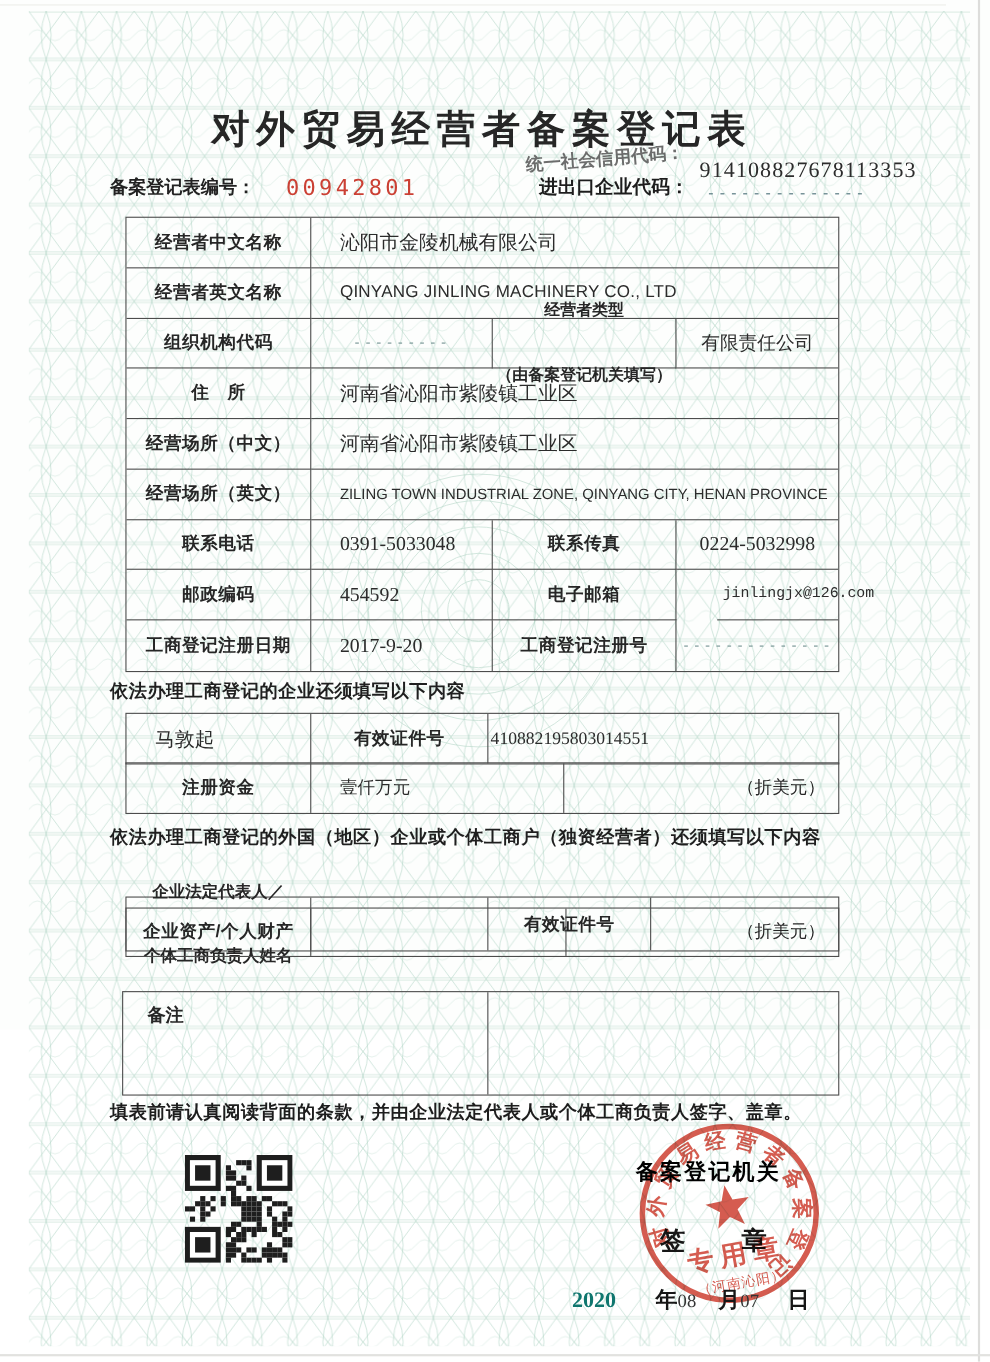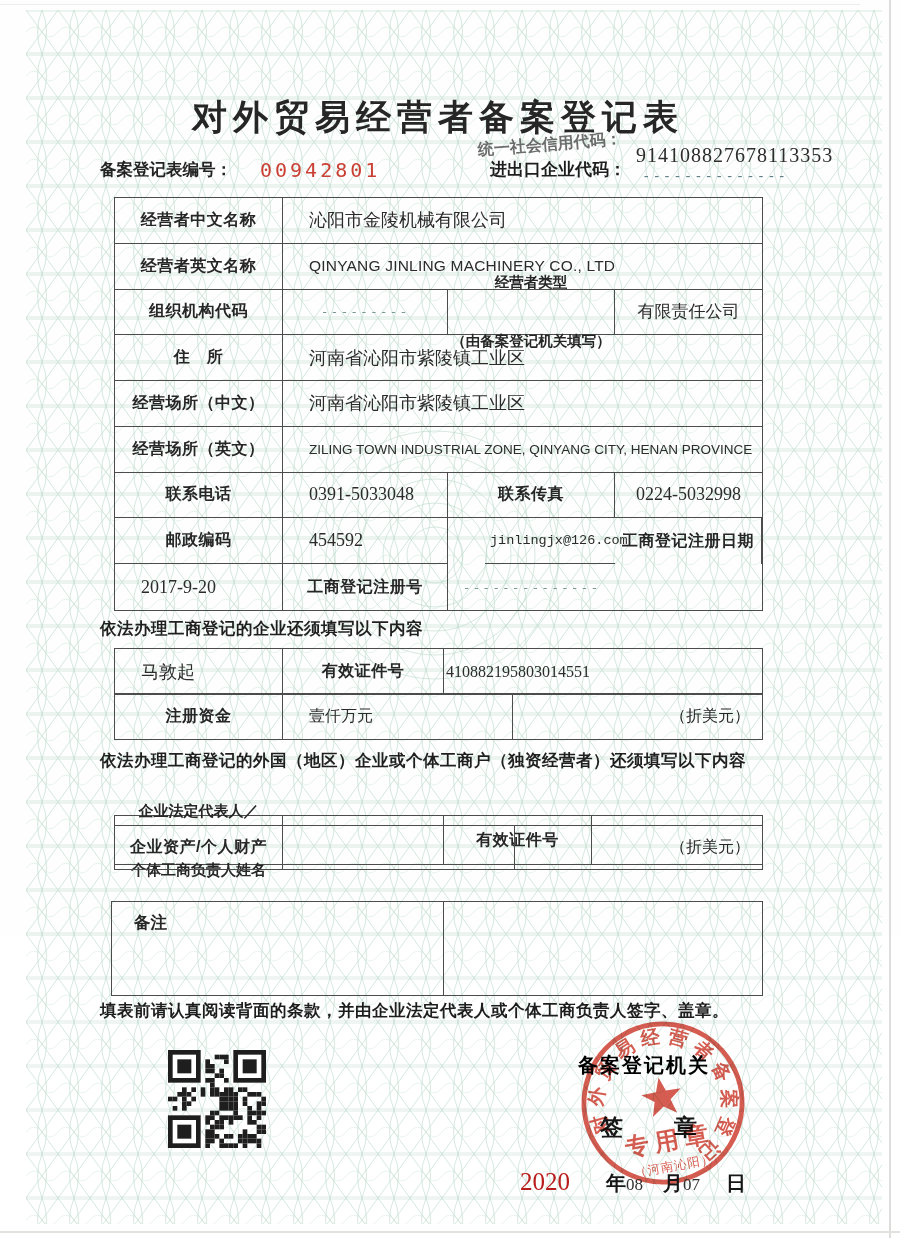--- a/index.html
+++ b/index.html
@@ -125,6 +125,7 @@
 
     <div class="c lab">邮政编码</div>
     <div class="c num left">454592</div>
+    <div class="c lab">电子邮箱</div>
     <div class="c email nr">jinlingjx@126.com</div>
 
     <div class="c lab nb">工商登记注册日期</div>

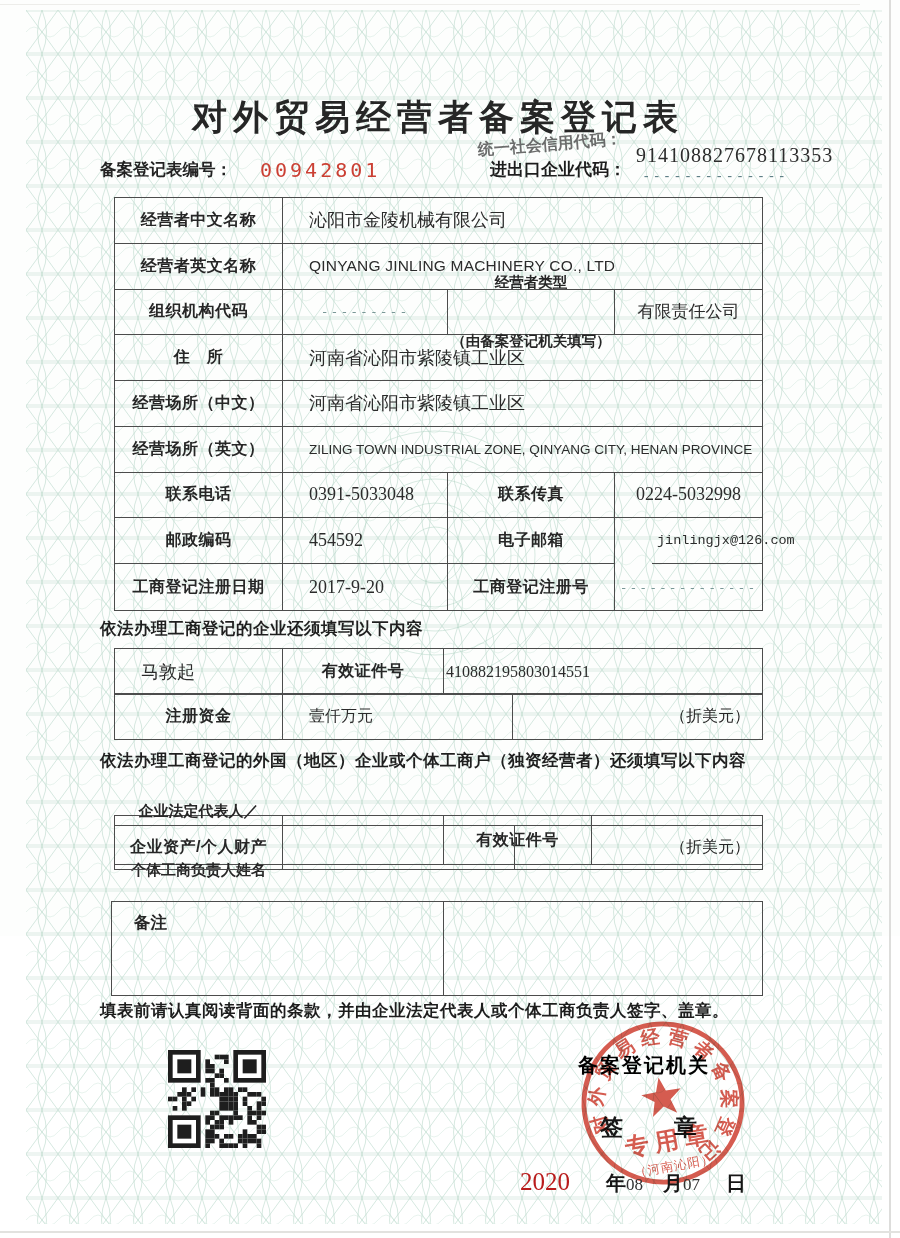--- a/index.html
+++ b/index.html
@@ -49,7 +49,7 @@
   .seal-sign{left:600px;top:1112px;font-size:23px;font-weight:700;letter-spacing:14px;color:#161616;}
 
   .date-line{left:520px;top:1168px;display:flex;align-items:baseline;color:#161616;}
-  .dnum{font-family:"Liberation Serif",serif;font-size:25px;color:#b91c1c;}
+  .dnum{font-family:"Liberation Serif",serif;font-size:20px;color:#0f766e;font-weight:bold;}
   .dnum2{font-family:"Liberation Serif",serif;font-size:17px;color:#333;}
   .dlab{font-size:20px;font-weight:700;}
   .g1{margin-left:36px;} .g2{margin-left:20px;} .g3{margin-left:26px;}

